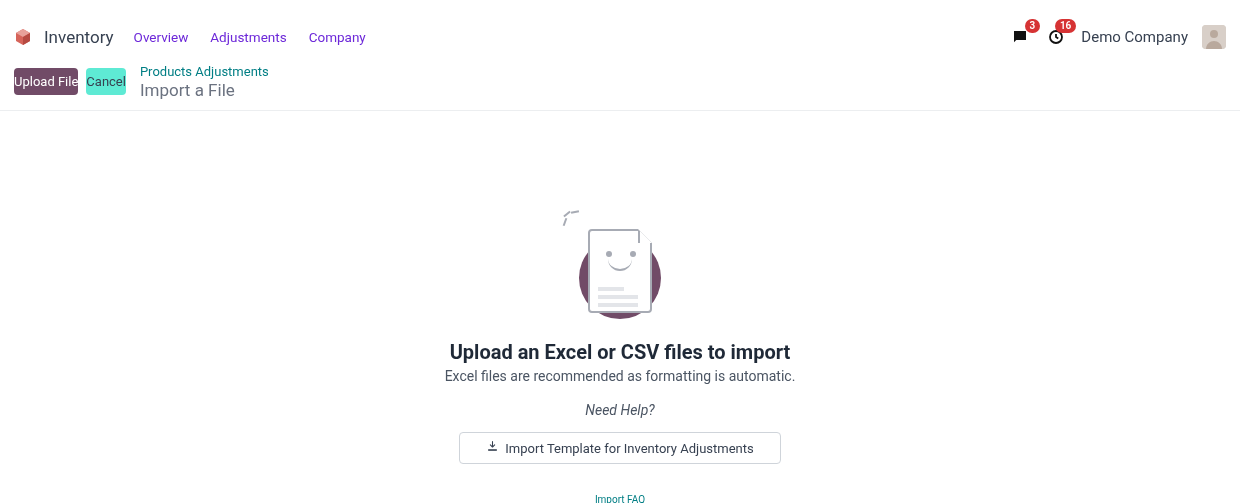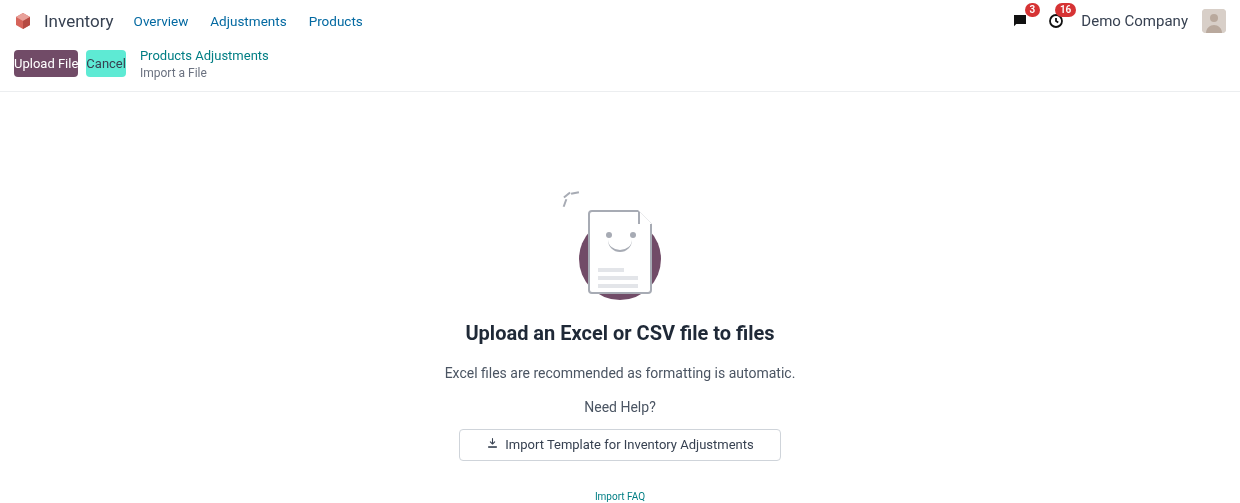--- a/index.html
+++ b/index.html
@@ -19,6 +19,7 @@
     height: 42px;
     padding: 16px 14px;
     gap: 10px;
+    margin-top: 16px;
   }
   .app-logo {
     width: 18px; height: 18px;

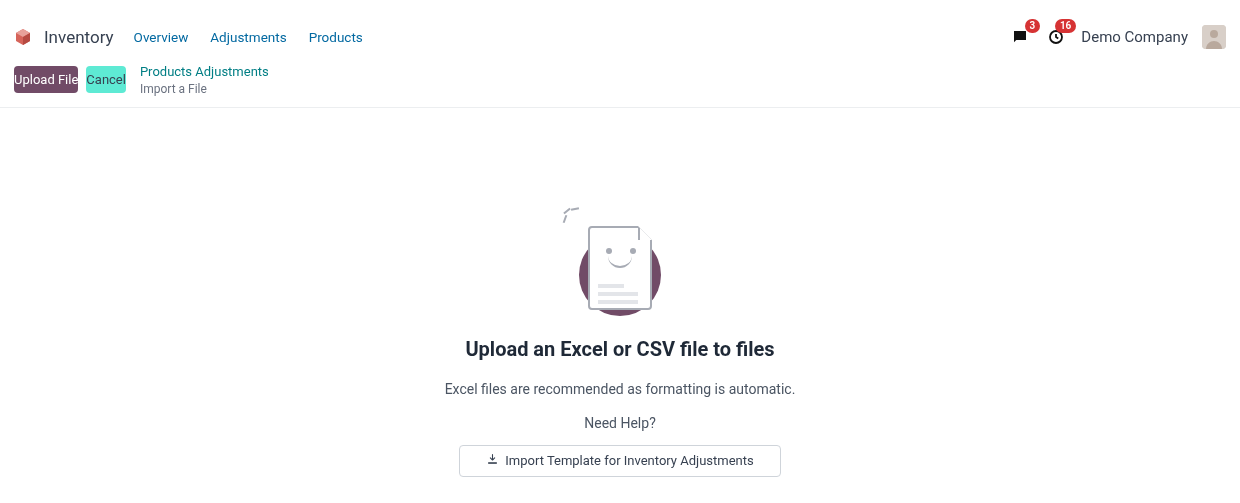--- a/index.html
+++ b/index.html
@@ -36,7 +36,7 @@
     gap: 22px;
   }
   .menu a {
-    color: #0369a1;
+    color: #6d28d9;
     text-decoration: none;
     font-size: 13.5px;
   }

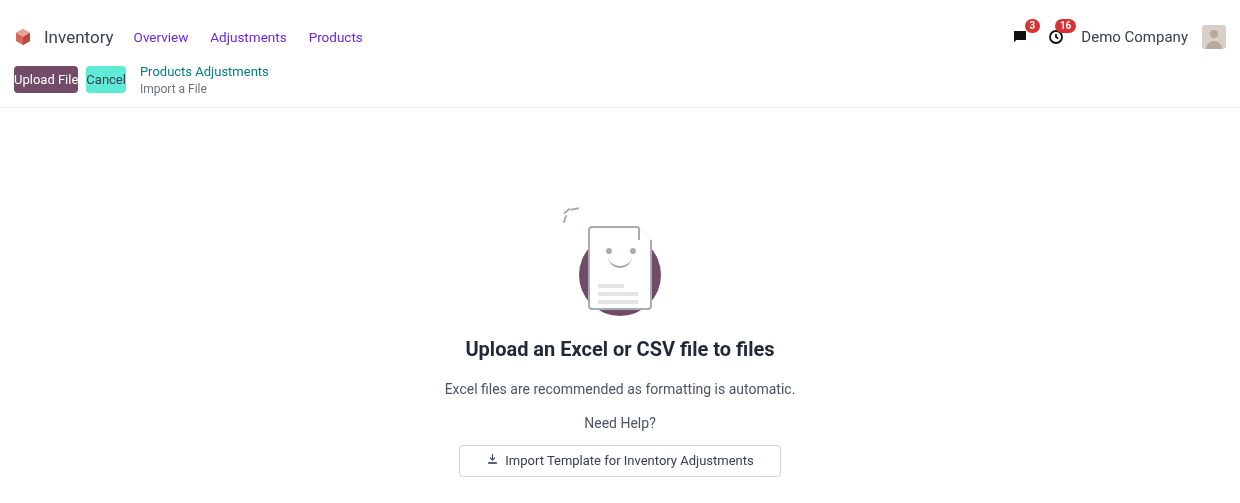--- a/index.html
+++ b/index.html
@@ -248,7 +248,7 @@
   <nav class="menu">
     <a href="#">Overview</a>
     <a href="#">Adjustments</a>
-    <a href="#">Products</a>
+    <a href="#">Company</a>
   </nav>
   <div class="spacer"></div>
   <div class="notif-group">

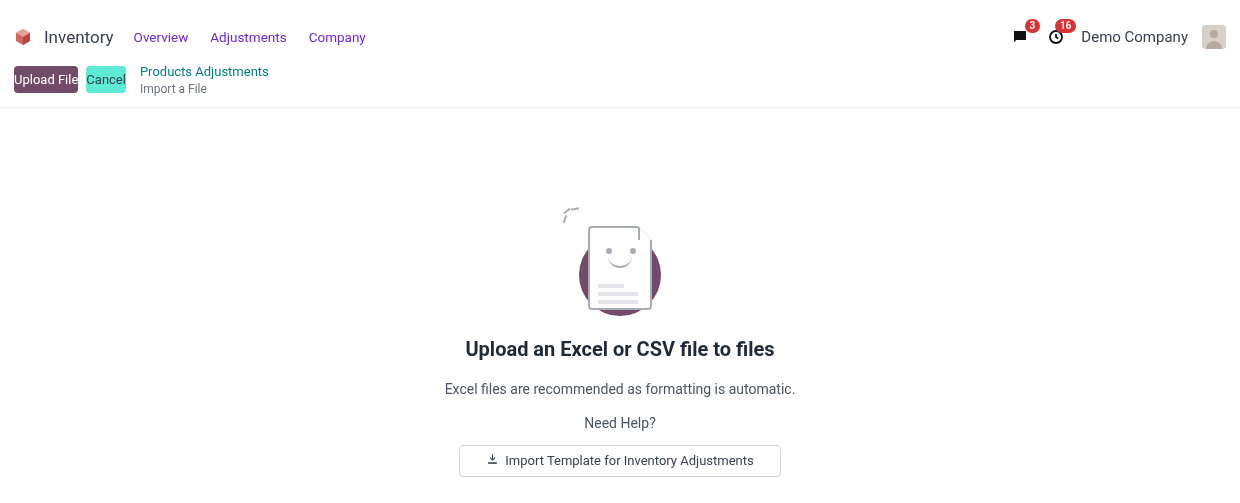--- a/index.html
+++ b/index.html
@@ -114,7 +114,7 @@
   }
   .breadcrumb .current {
     color: #6b7280;
-    font-size: 12px;
+    font-size: 17px;
   }
 
   

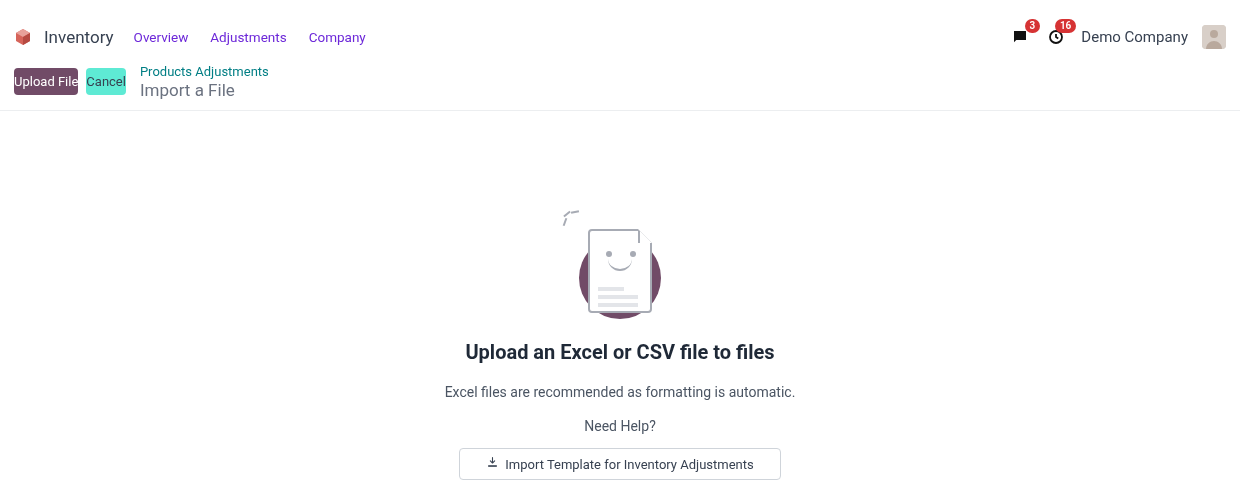--- a/index.html
+++ b/index.html
@@ -303,7 +303,7 @@
         <span></span>
       </div>
   </div>
-  <div class="headline">Upload an Excel or CSV file to files</div>
+  <div class="headline">Upload an Excel or CSV files to import</div>
   <div class="subtext">Excel files are recommended as formatting is automatic.</div>
   <div class="helptext">Need Help?</div>
   <button class="btn-outline">

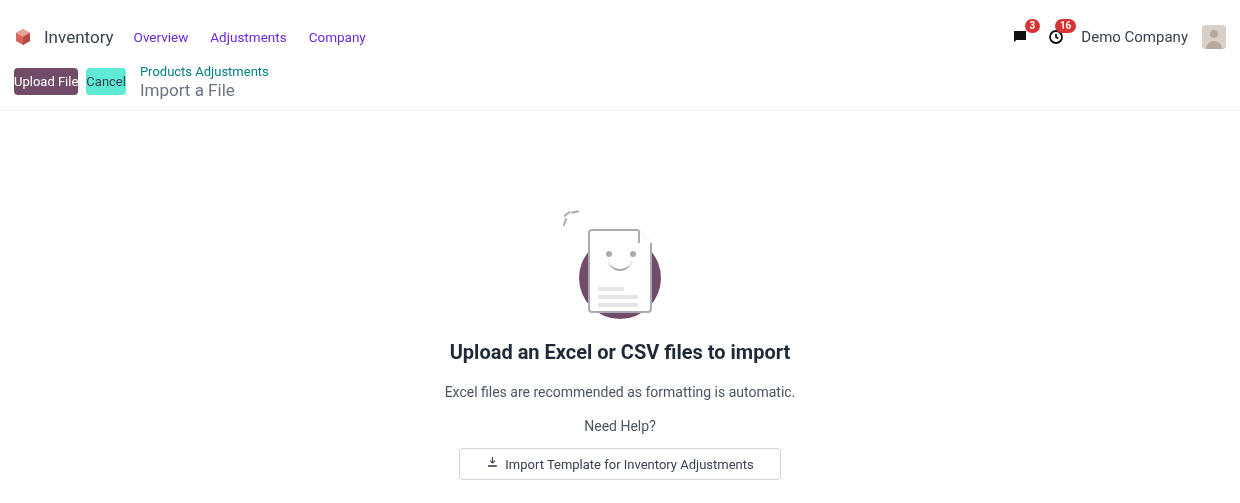--- a/index.html
+++ b/index.html
@@ -204,7 +204,7 @@
   .subtext {
     font-size: 14px;
     color: #4b5563;
-    margin-top: 20px;
+    margin-top: 4px;
     text-align: center;
   }
   .helptext {

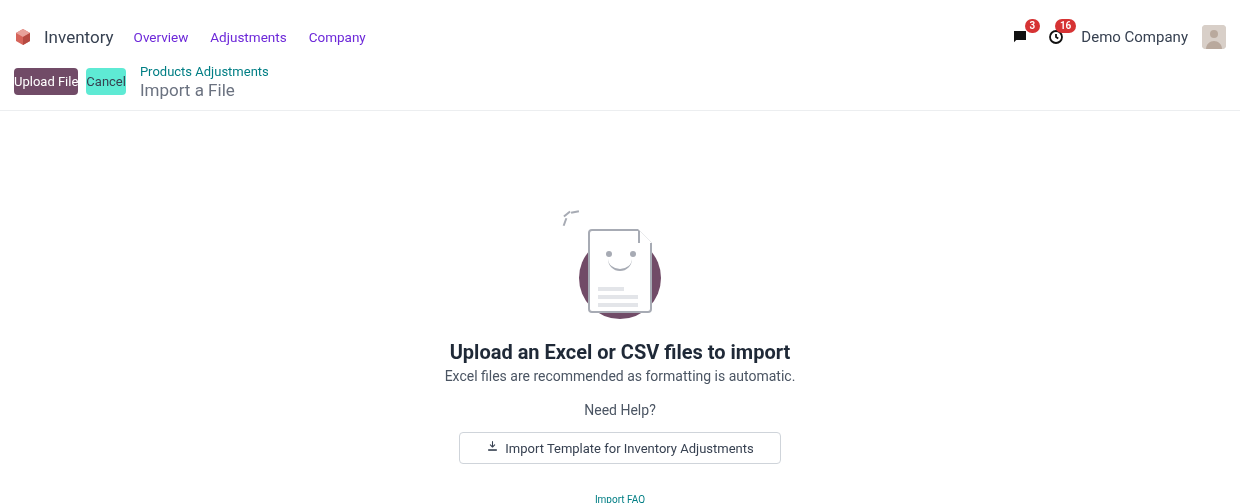--- a/index.html
+++ b/index.html
@@ -211,6 +211,7 @@
     font-size: 14px;
     color: #4b5563;
     margin-top: 18px;
+    font-style: italic;
   }
   .btn-outline {
     background: #fff;

